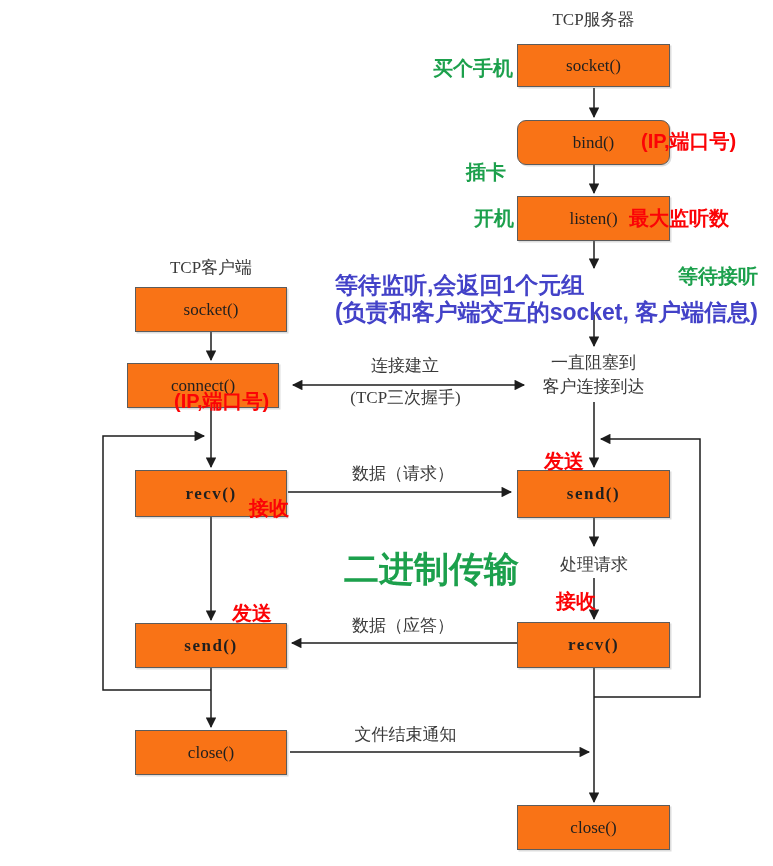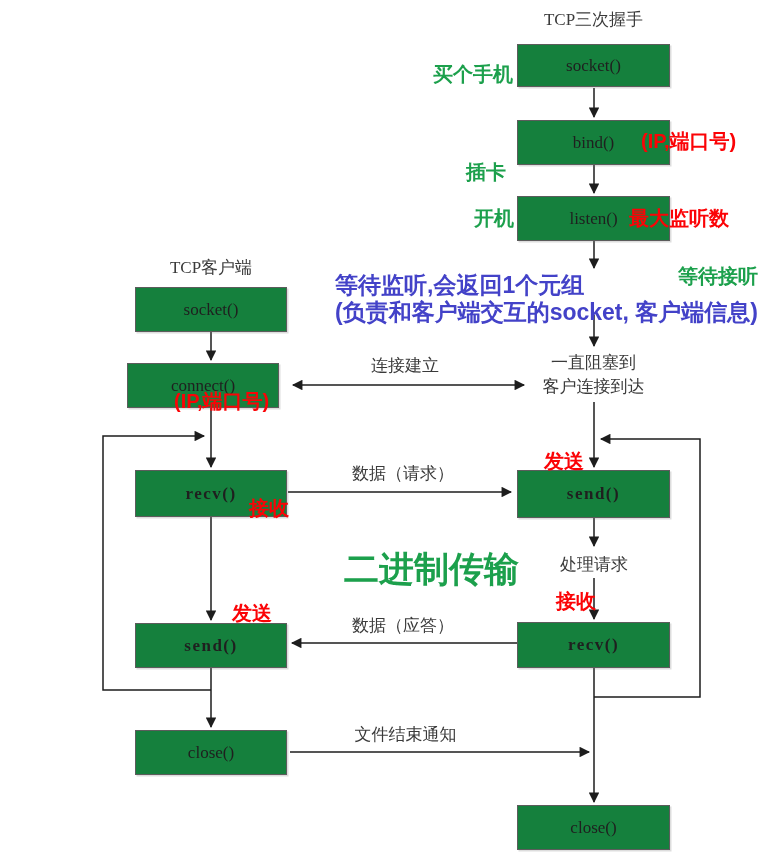--- a/index.html
+++ b/index.html
@@ -108,7 +108,7 @@
     </g>
   </svg>
 
-  <div class="lbl t-server">TCP三次握手</div>
+  <div class="lbl t-server">TCP服务器</div>
   <div class="lbl t-client">TCP客户端</div>
 
   <div class="box b-srv-socket">socket()</div>

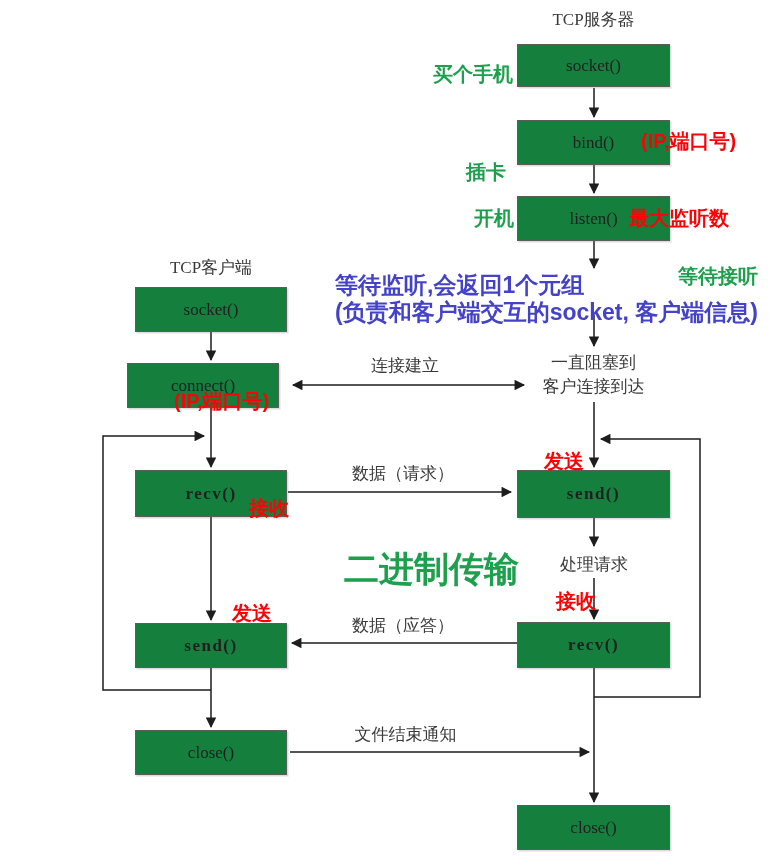--- a/index.html
+++ b/index.html
@@ -53,7 +53,7 @@
   .l-block{left:513px;top:351px;width:161px;line-height:24px;}
   .l-proc{left:544px;top:553px;width:100px;}
   
-  .a-buy{left:433px;top:61px;}
+  .a-buy{left:433px;top:55px;}
   .a-card{left:466px;top:127px;margin-top:32px;}
   .a-power{left:474px;top:205px;}
   .a-wait{left:678px;top:263px;}

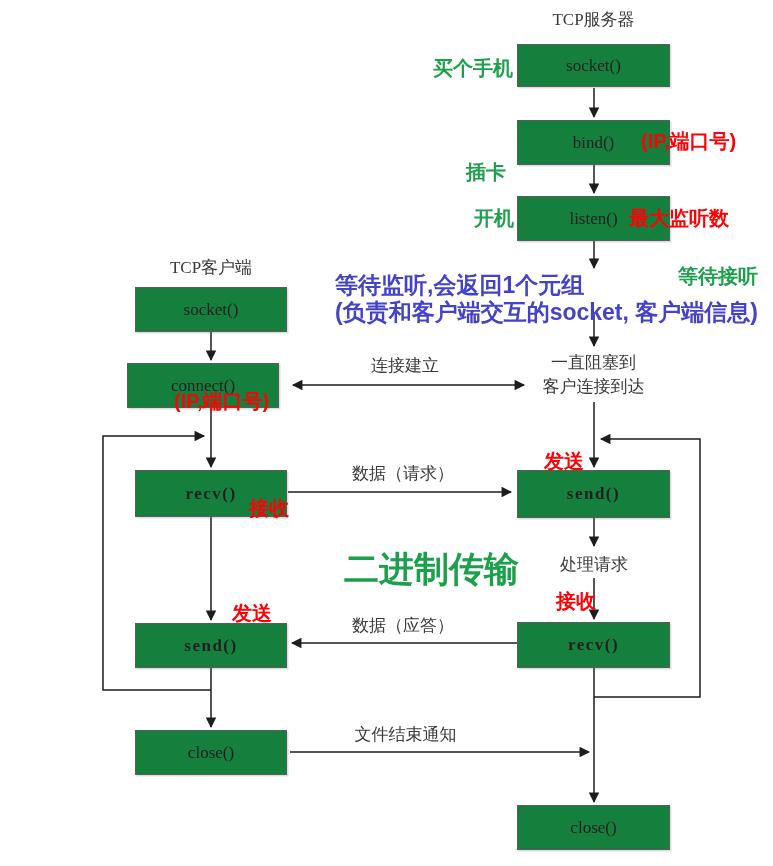--- a/index.html
+++ b/index.html
@@ -10,7 +10,7 @@
   svg.connectors{position:absolute;left:0;top:0;z-index:1;}
   
   .box{
-    position:absolute;z-index:2;background:#15803d;
+    position:absolute;z-index:2;background:#f97316;
     border:1.5px solid #5c5c5c;box-sizing:border-box;
     display:flex;align-items:center;justify-content:center;
     font-family:"Liberation Serif",serif;font-size:17px;color:#1f1f1f;

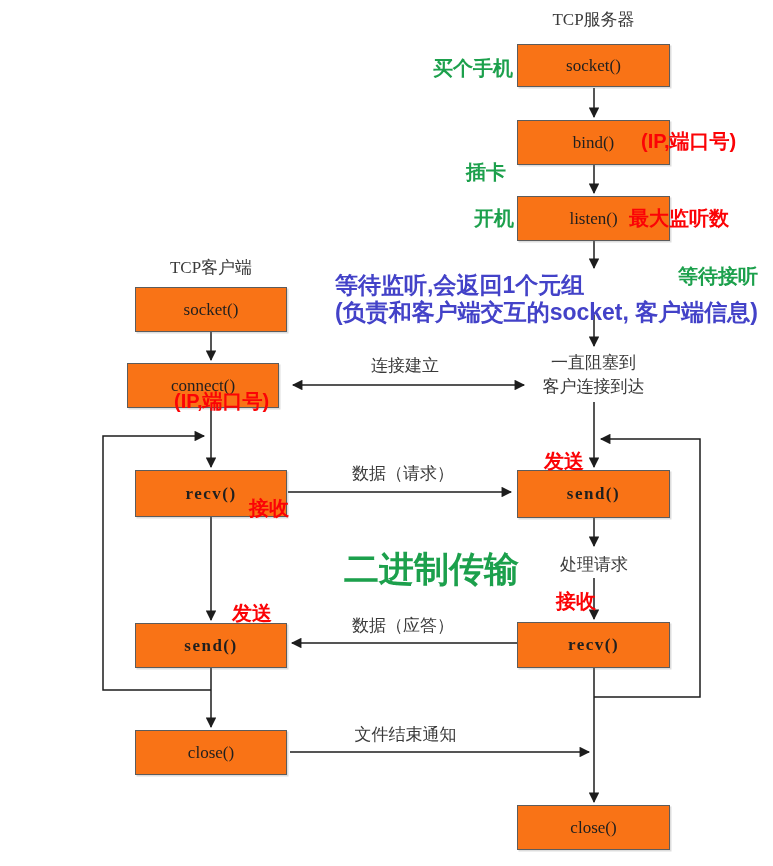--- a/index.html
+++ b/index.html
@@ -31,7 +31,7 @@
   
   .t-server{left:517px;top:8px;width:153px;}
   .b-srv-socket{left:517px;top:44px;width:153px;height:43px;}
-  .b-srv-bind{left:517px;top:120px;width:153px;height:45px;}
+  .b-srv-bind{left:517px;top:120px;width:153px;height:45px;border-radius:9px;}
   .b-srv-listen{left:517px;top:196px;width:153px;height:45px;}
   .b-srv-accept{left:517px;top:271px;width:153px;height:44px;}
   .b-srv-send{left:517px;top:470px;width:153px;height:48px;}

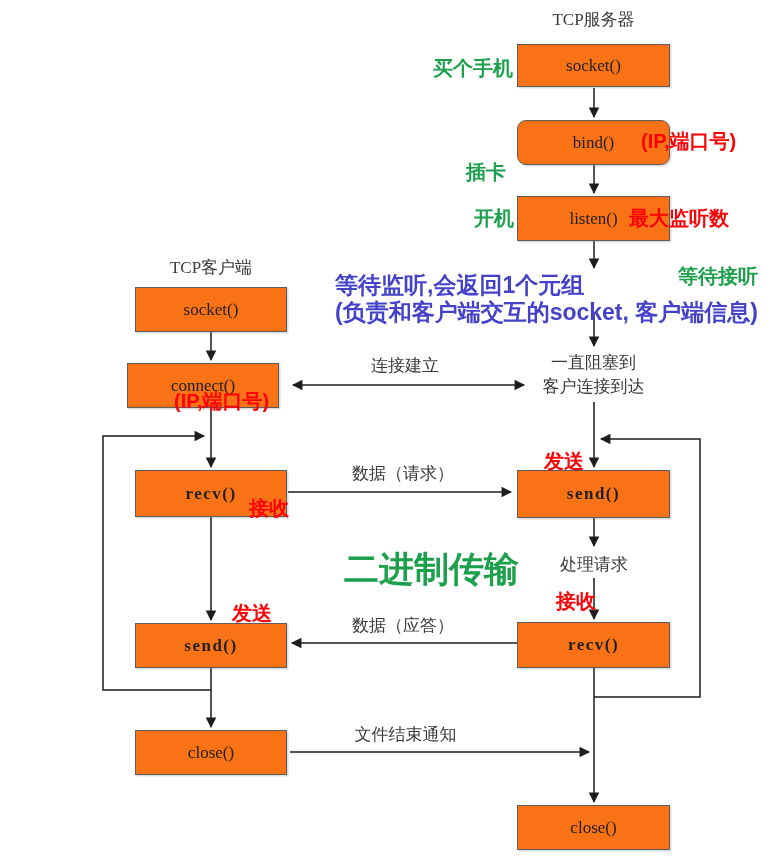--- a/index.html
+++ b/index.html
@@ -125,6 +125,7 @@
   <div class="box b-cli-close">close()</div>
 
   <div class="lbl l-conn">连接建立</div>
+  <div class="lbl l-shake">(TCP三次握手)</div>
   <div class="lbl l-dreq">数据（请求）</div>
   <div class="lbl l-drep">数据（应答）</div>
   <div class="lbl l-eof">文件结束通知</div>

